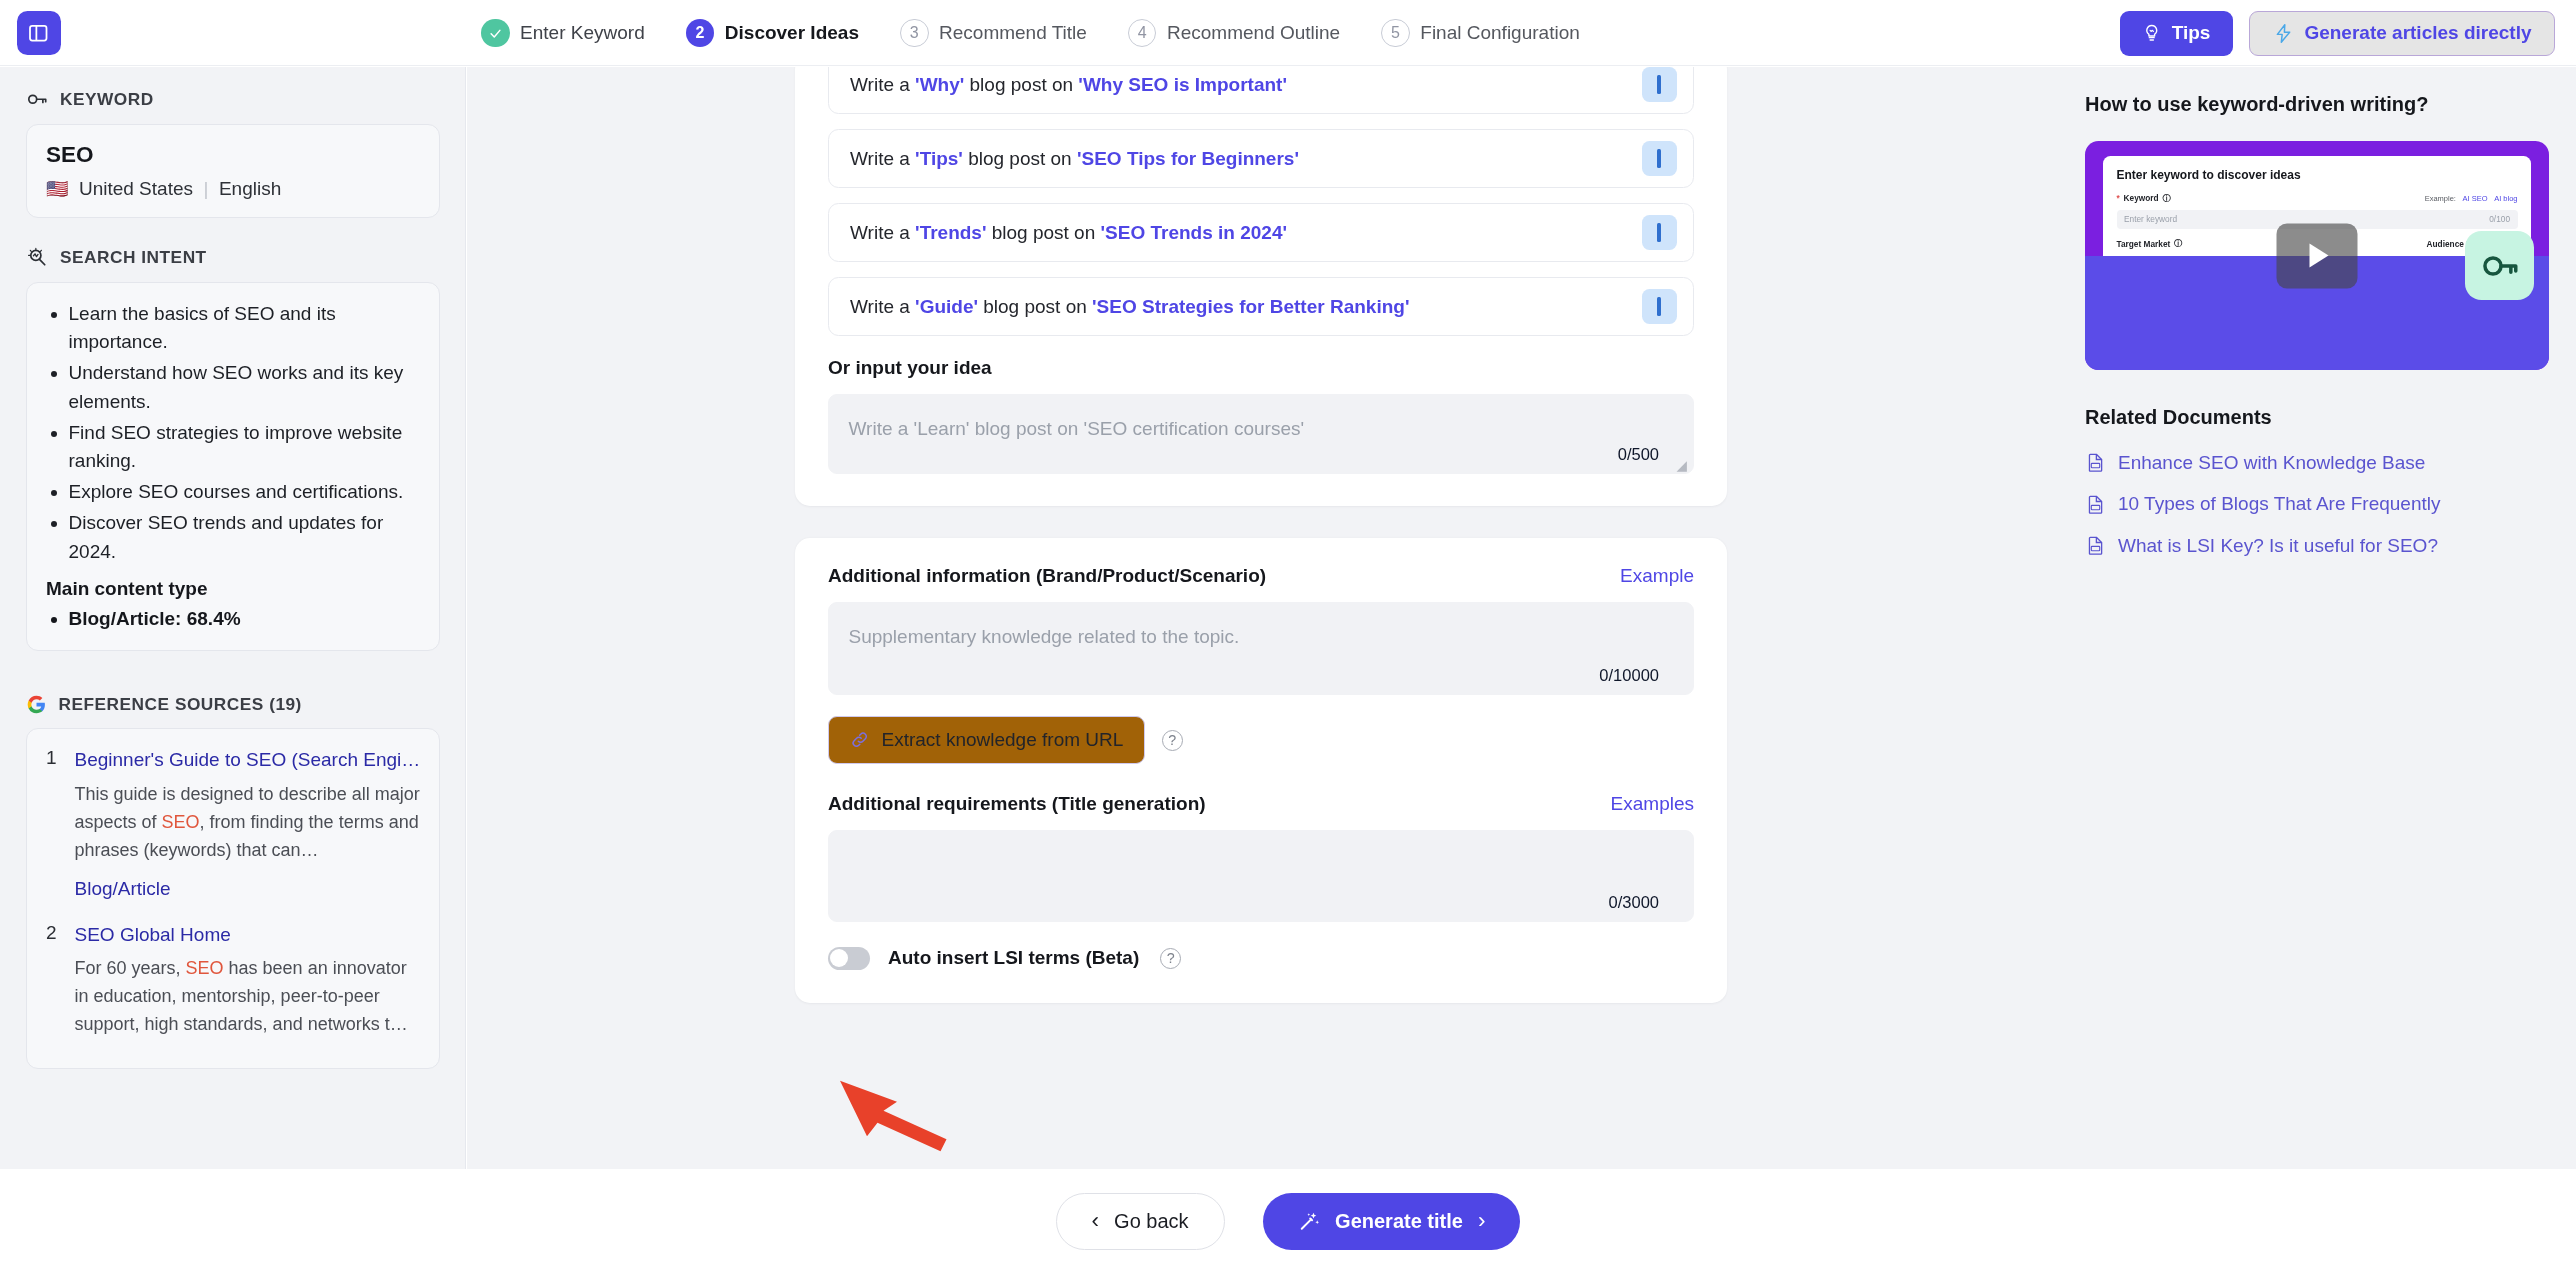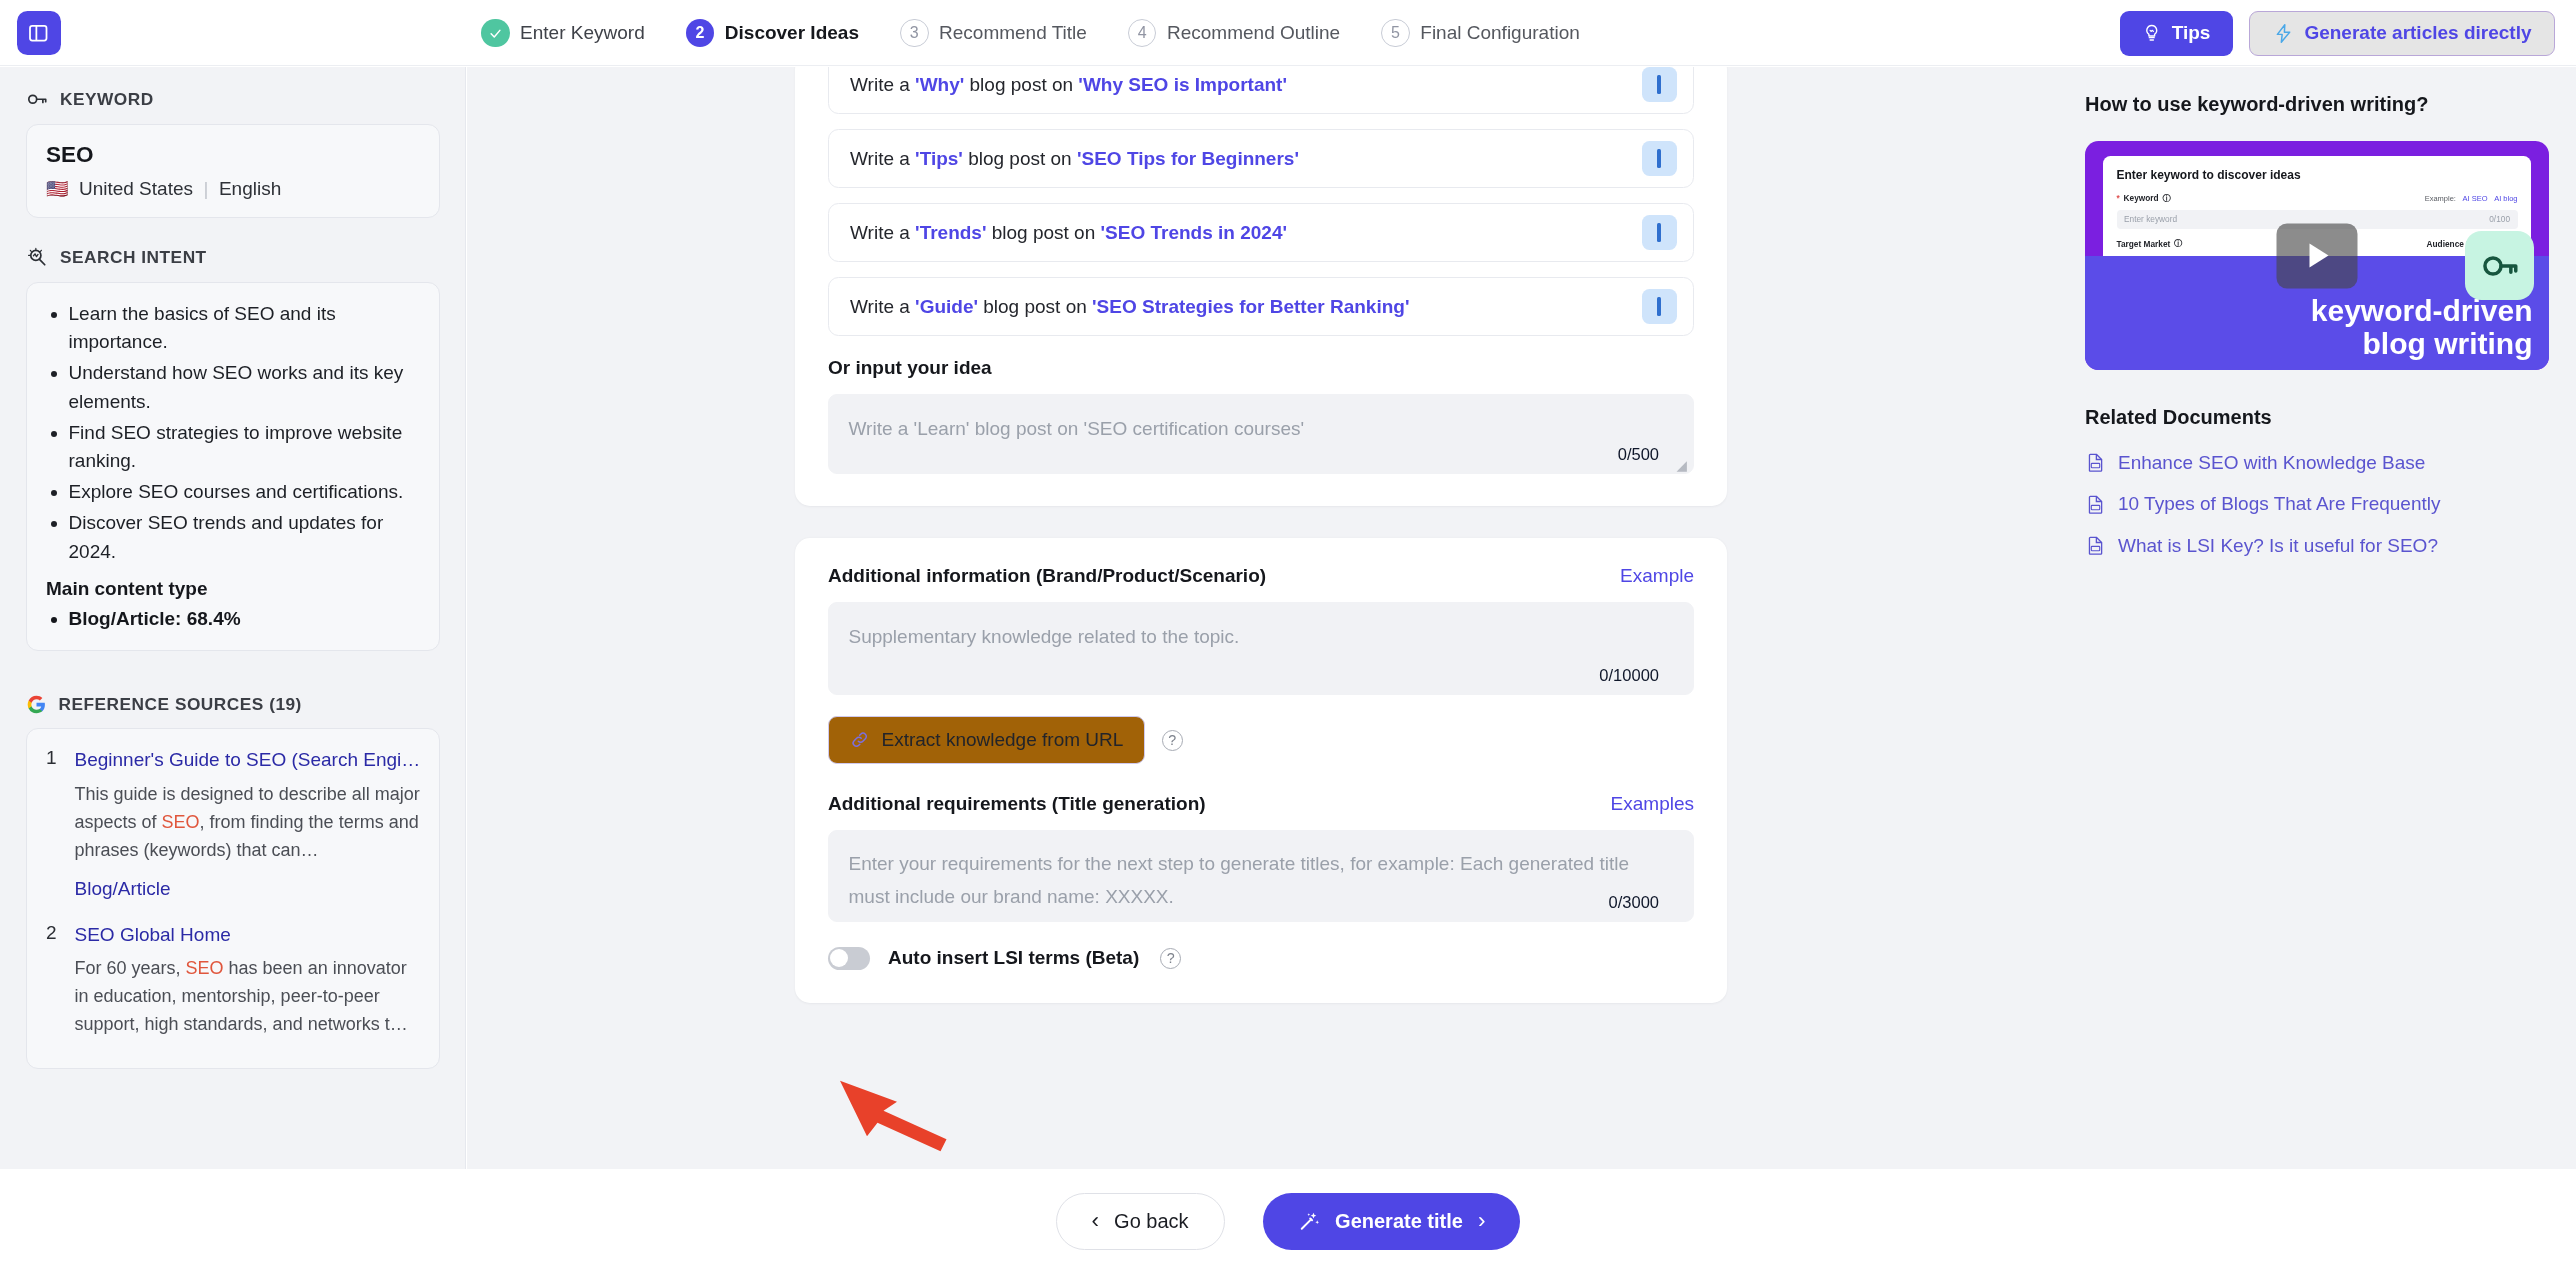--- a/index.html
+++ b/index.html
@@ -481,10 +481,6 @@
       </div>
 
       <div class="vi-bottomgrad"></div>
-      <div class="vi-big">
-        <div>keyword-driven</div>
-        <div>blog writing</div>
-      </div>
 
       <div class="vi-key">
         <svg width="42" height="42" viewBox="0 0 24 24" fill="none">

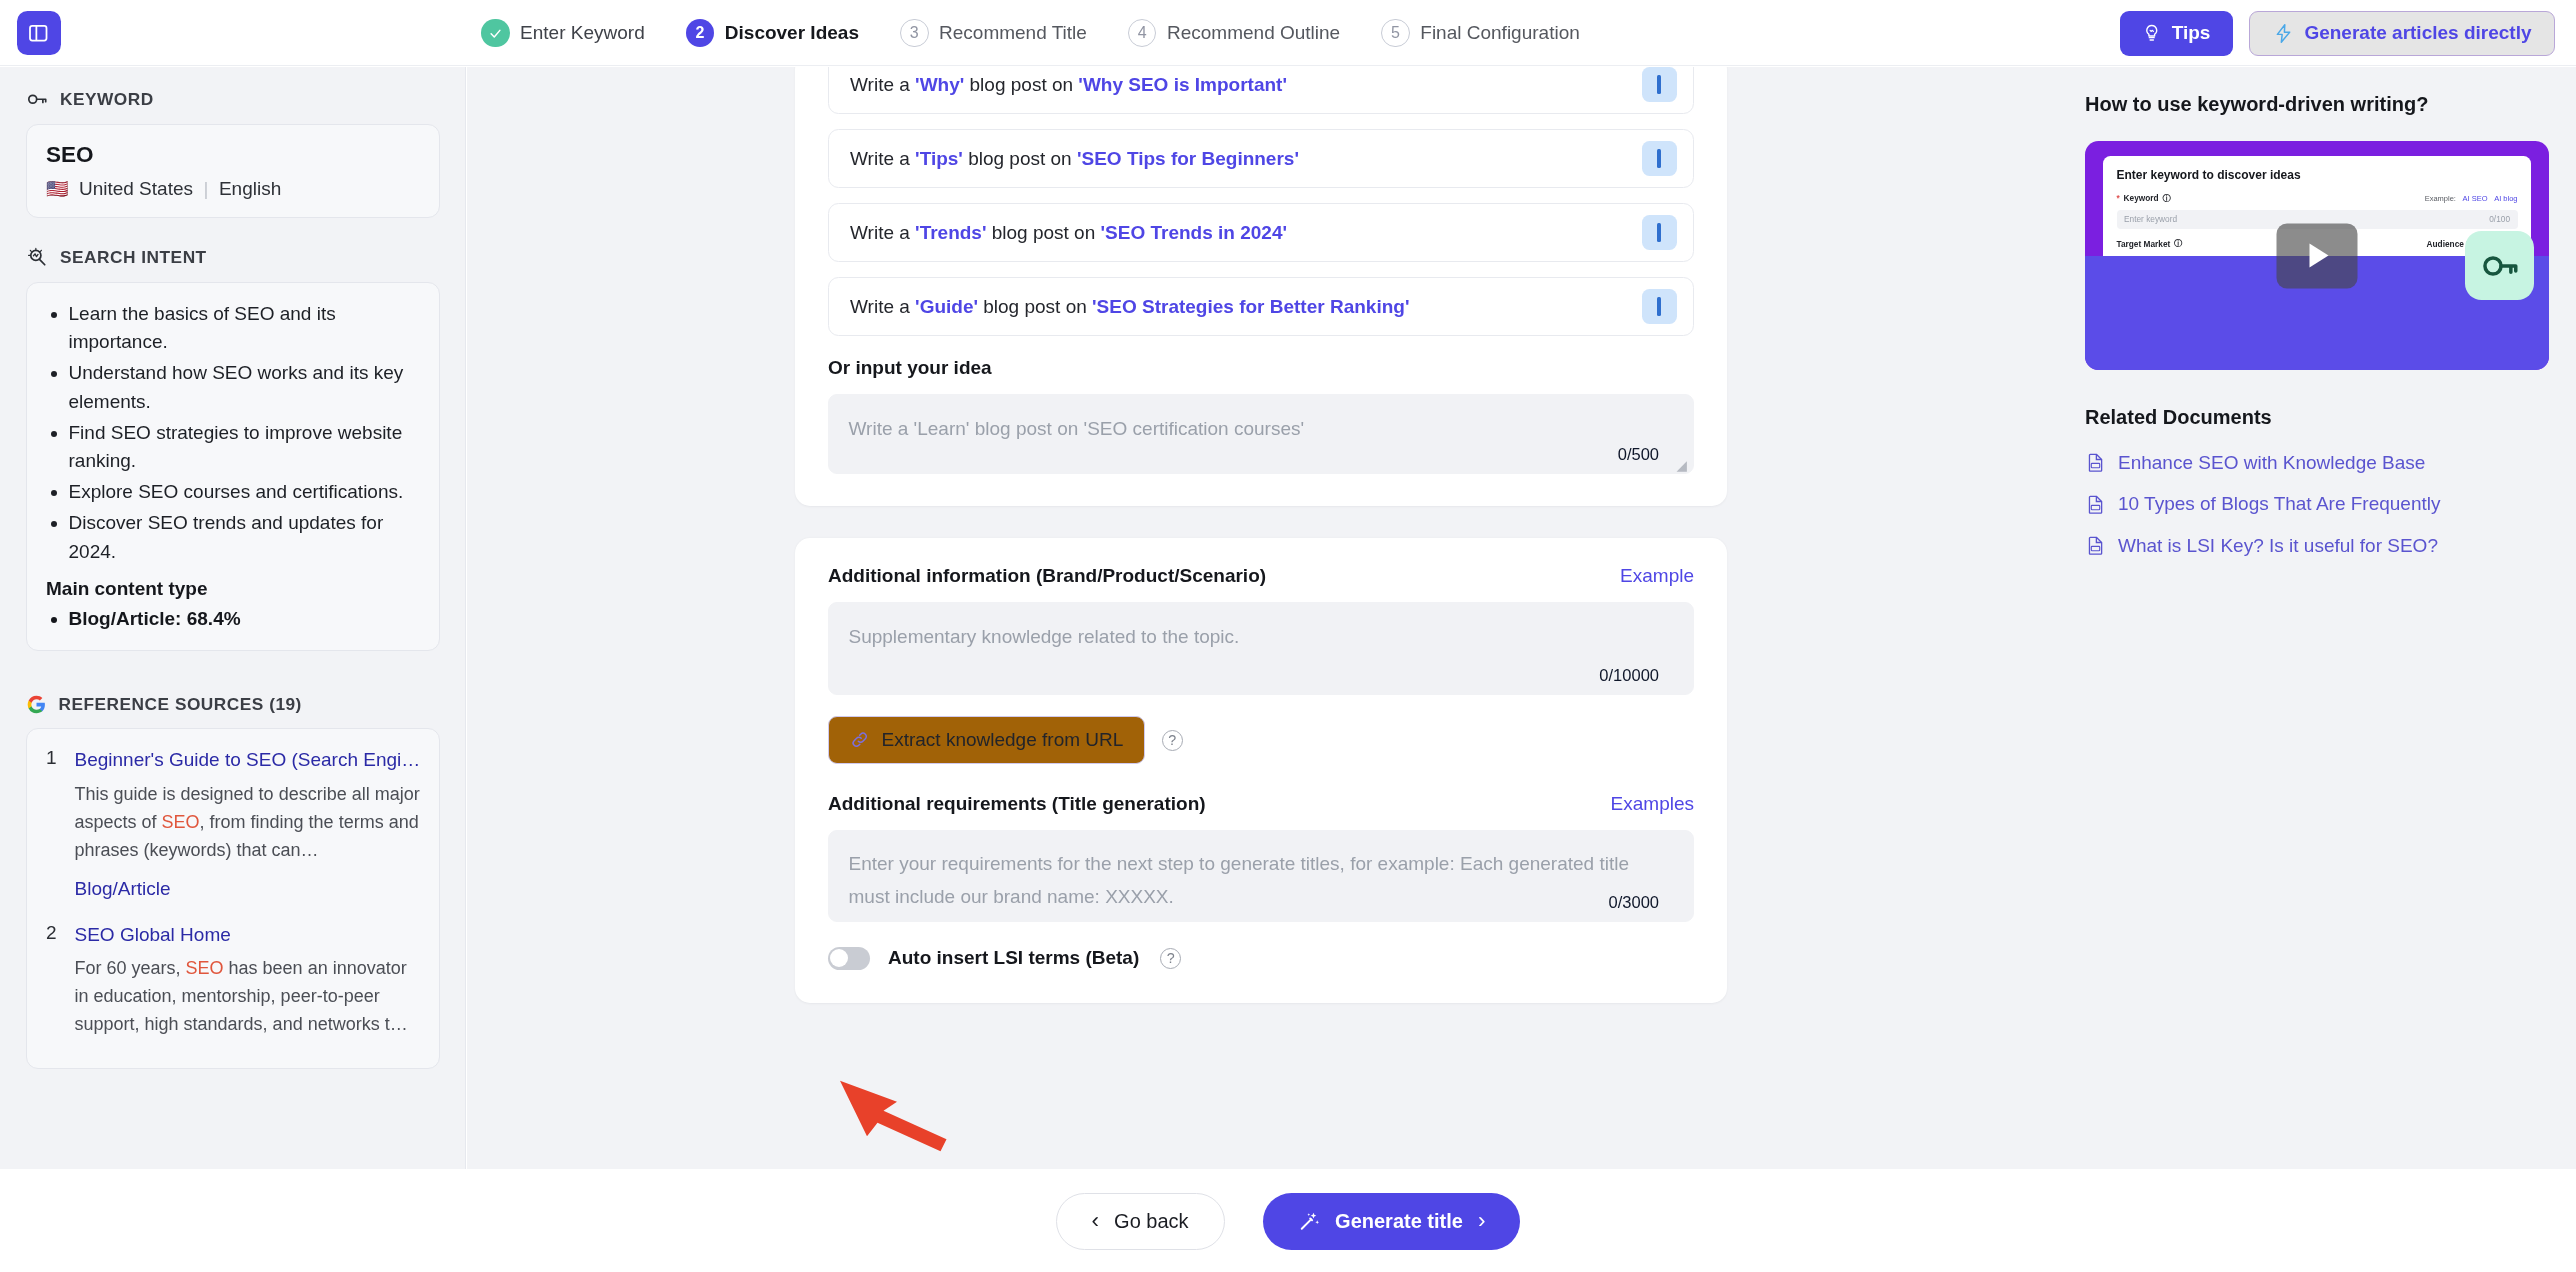--- a/index.html
+++ b/index.html
@@ -432,7 +432,6 @@
         <div class="link-ex">Examples</div>
       </div>
       <div class="ta ta-h3">
-        <div class="ph">Enter your requirements for the next step to generate titles, for example: Each generated title must include our brand name: XXXXX.</div>
         <div class="cnt">0/3000</div>
       </div>
 

